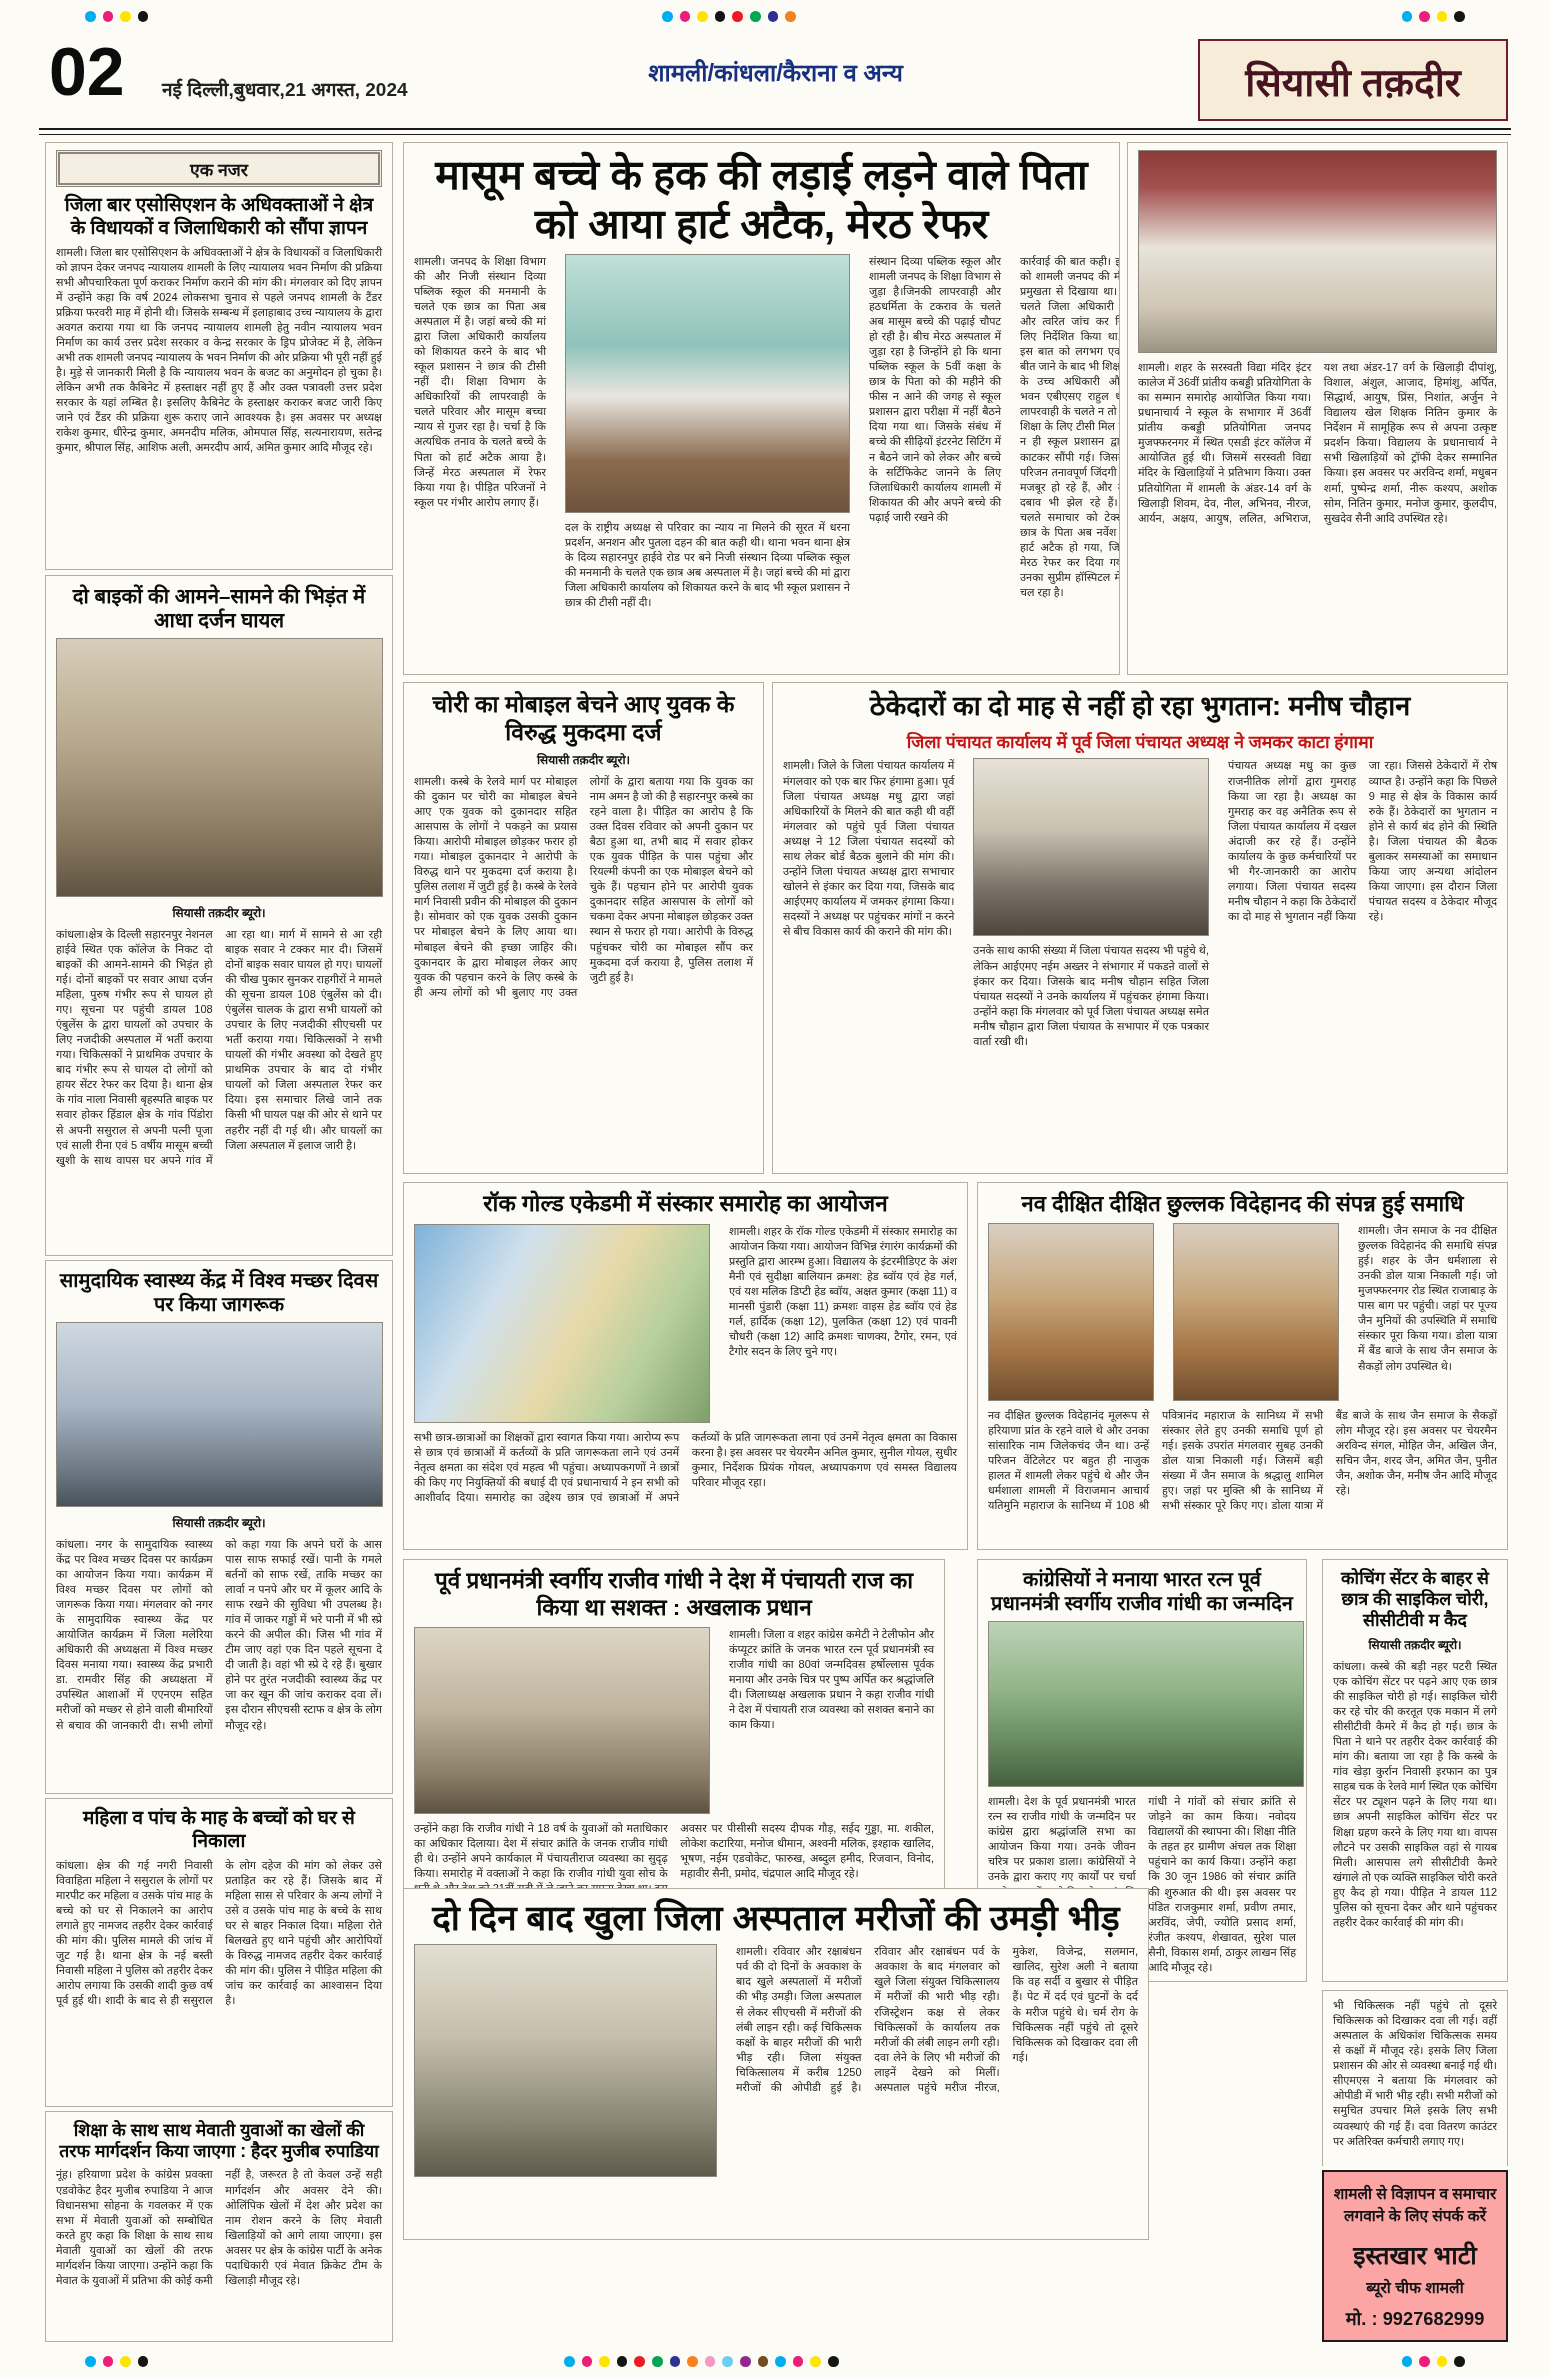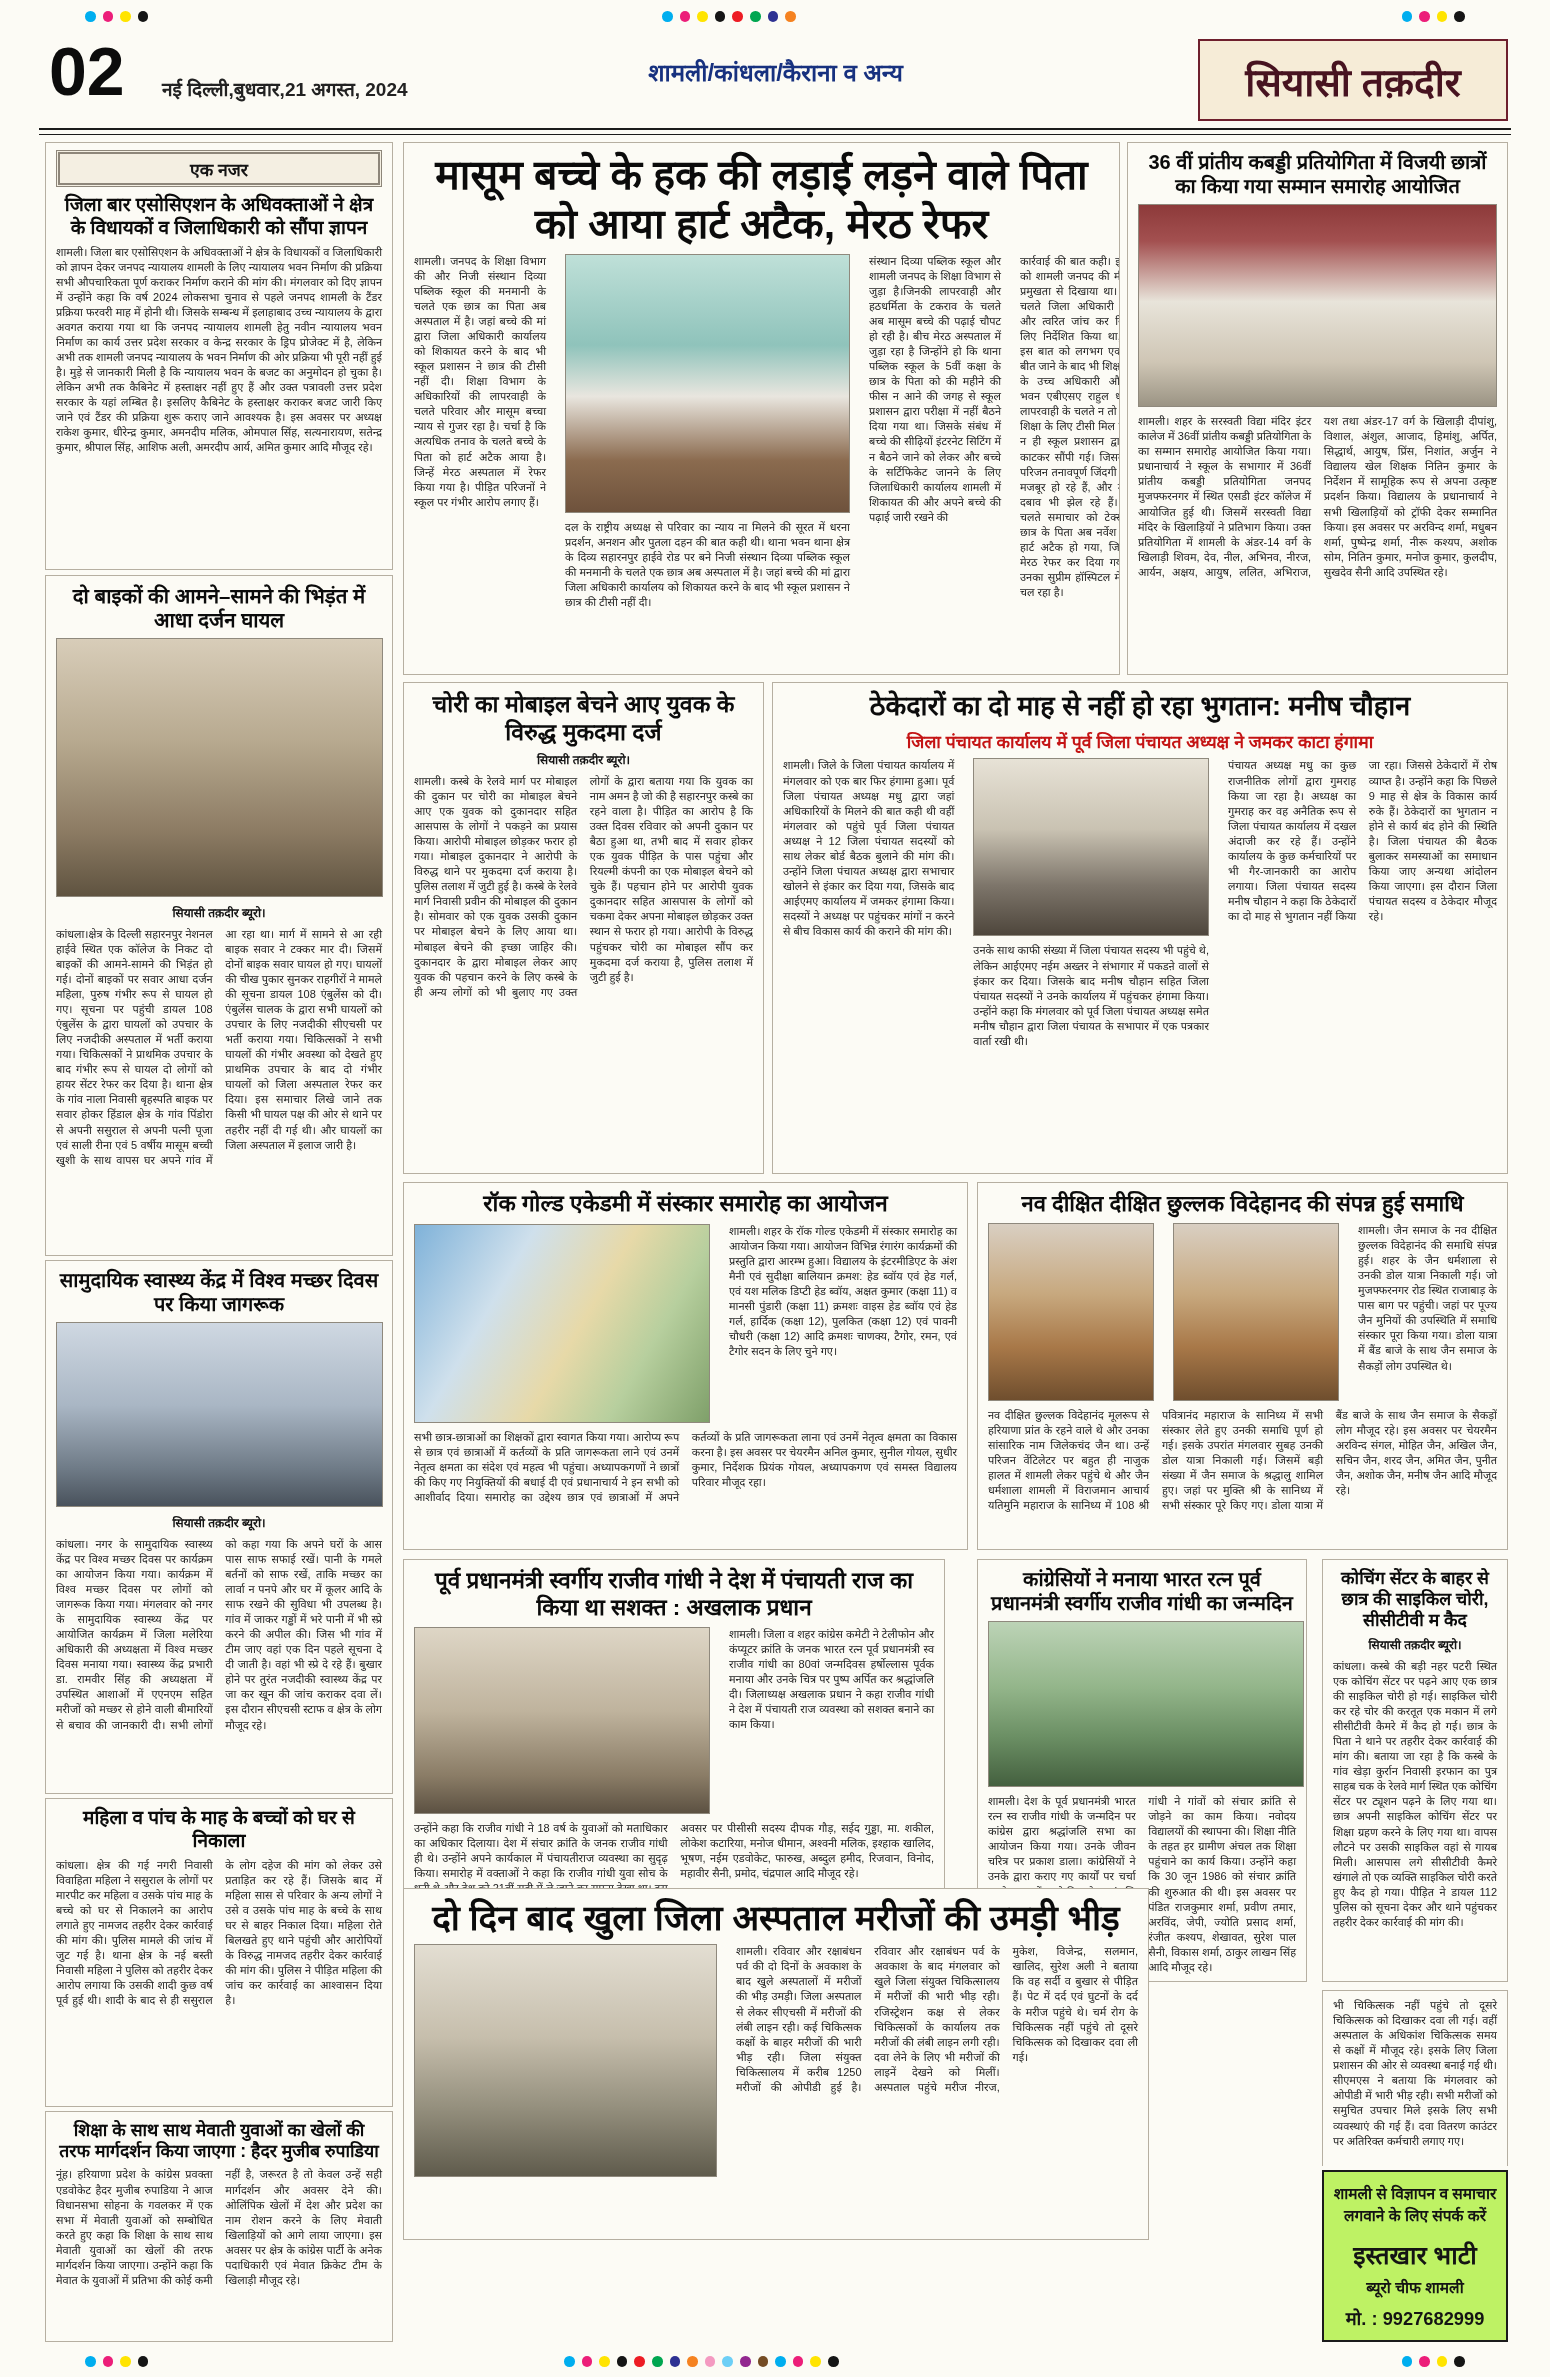--- a/index.html
+++ b/index.html
@@ -136,7 +136,6 @@
   </section>
 
   <section class="article" style="left:1127px; top:142px; width:381px; height:533px;">
-    <h2 class="headline" style="font-size:20px;">36 वीं प्रांतीय कबड्डी प्रतियोगिता में विजयी छात्रों का किया गया सम्मान समारोह आयोजित</h2>
     <div class="photo ph-kabaddi" style="width:359px; height:203px;"></div>
     <div class="body cols-2 mt">शामली। शहर के सरस्वती विद्या मंदिर इंटर कालेज में 36वीं प्रांतीय कबड्डी प्रतियोगिता के का सम्मान समारोह आयोजित किया गया। प्रधानाचार्य ने स्कूल के सभागार में 36वीं प्रांतीय कबड्डी प्रतियोगिता जनपद मुजफ्फरनगर में स्थित एसडी इंटर कॉलेज में आयोजित हुई थी। जिसमें सरस्वती विद्या मंदिर के खिलाड़ियों ने प्रतिभाग किया। उक्त प्रतियोगिता में शामली के अंडर-14 वर्ग के खिलाड़ी शिवम, देव, नील, अभिनव, नीरज, आर्यन, अक्षय, आयुष, ललित, अभिराज, यश तथा अंडर-17 वर्ग के खिलाड़ी दीपांशु, विशाल, अंशुल, आजाद, हिमांशु, अर्पित, सिद्धार्थ, आयुष, प्रिंस, निशांत, अर्जुन ने विद्यालय खेल शिक्षक नितिन कुमार के निर्देशन में सामूहिक रूप से अपना उत्कृष्ट प्रदर्शन किया। विद्यालय के प्रधानाचार्य ने सभी खिलाड़ियों को ट्रॉफी देकर सम्मानित किया। इस अवसर पर अरविन्द शर्मा, मधुबन शर्मा, पुष्पेन्द्र शर्मा, नीरू कश्यप, अशोक सोम, नितिन कुमार, मनोज कुमार, कुलदीप, सुखदेव सैनी आदि उपस्थित रहे।</div>
   </section>

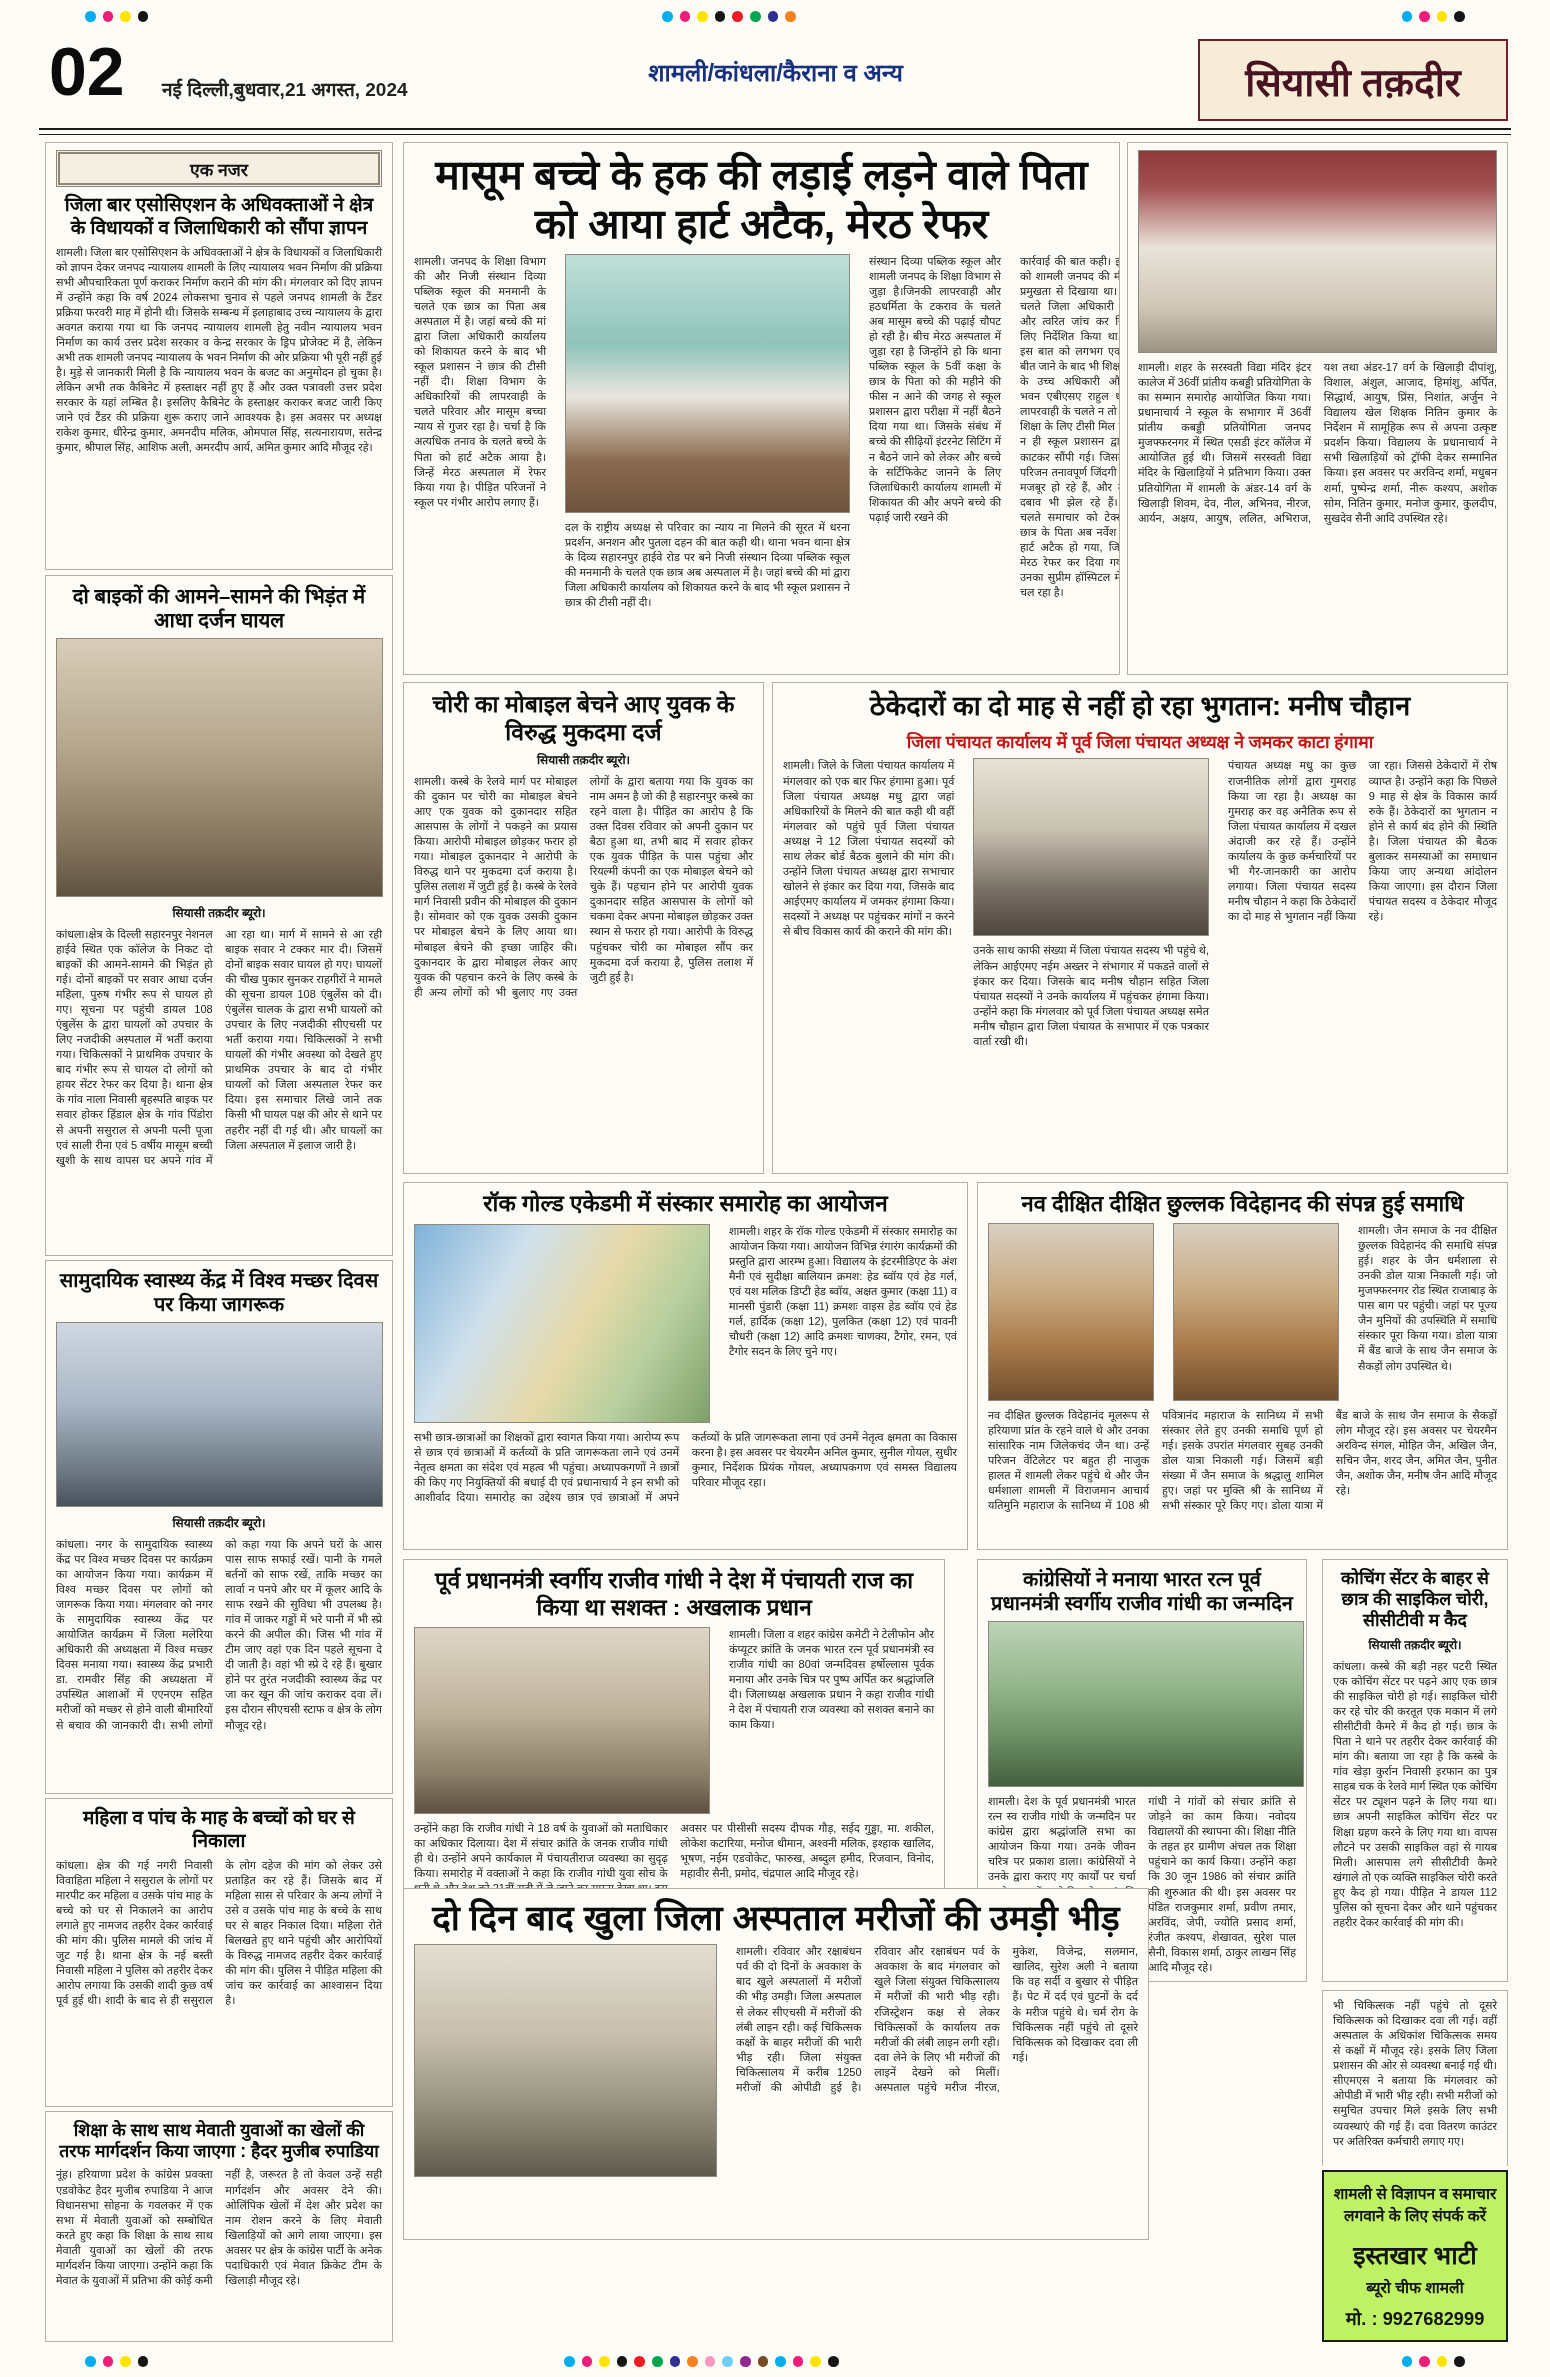--- a/index.html
+++ b/index.html
@@ -49,7 +49,7 @@
   .ph-statue    { background:linear-gradient(180deg,#bcd3b6 0%,#93b58a 40%,#6b8f64 70%,#44603f 100%); }
   .ph-crowd     { background:linear-gradient(180deg,#e3ded2 0%,#c6beac 40%,#95907e 70%,#5f5b4c 100%); }
   
-  .ad-box { position:absolute; border:2.8px double #1b1b1b; background:#bef264; padding:11.3px 8.5px; text-align:center; }
+  .ad-box { position:absolute; border:2.8px double #1b1b1b; background:#fca5a5; padding:11.3px 8.5px; text-align:center; }
   .ad-line1 { font-size:15.5px; font-weight:bold; line-height:1.4; }
   .ad-name  { font-size:25px; font-weight:bold; margin-top:10px; }
   .ad-role  { font-size:15.5px; font-weight:bold; margin-top:5.6px; }

